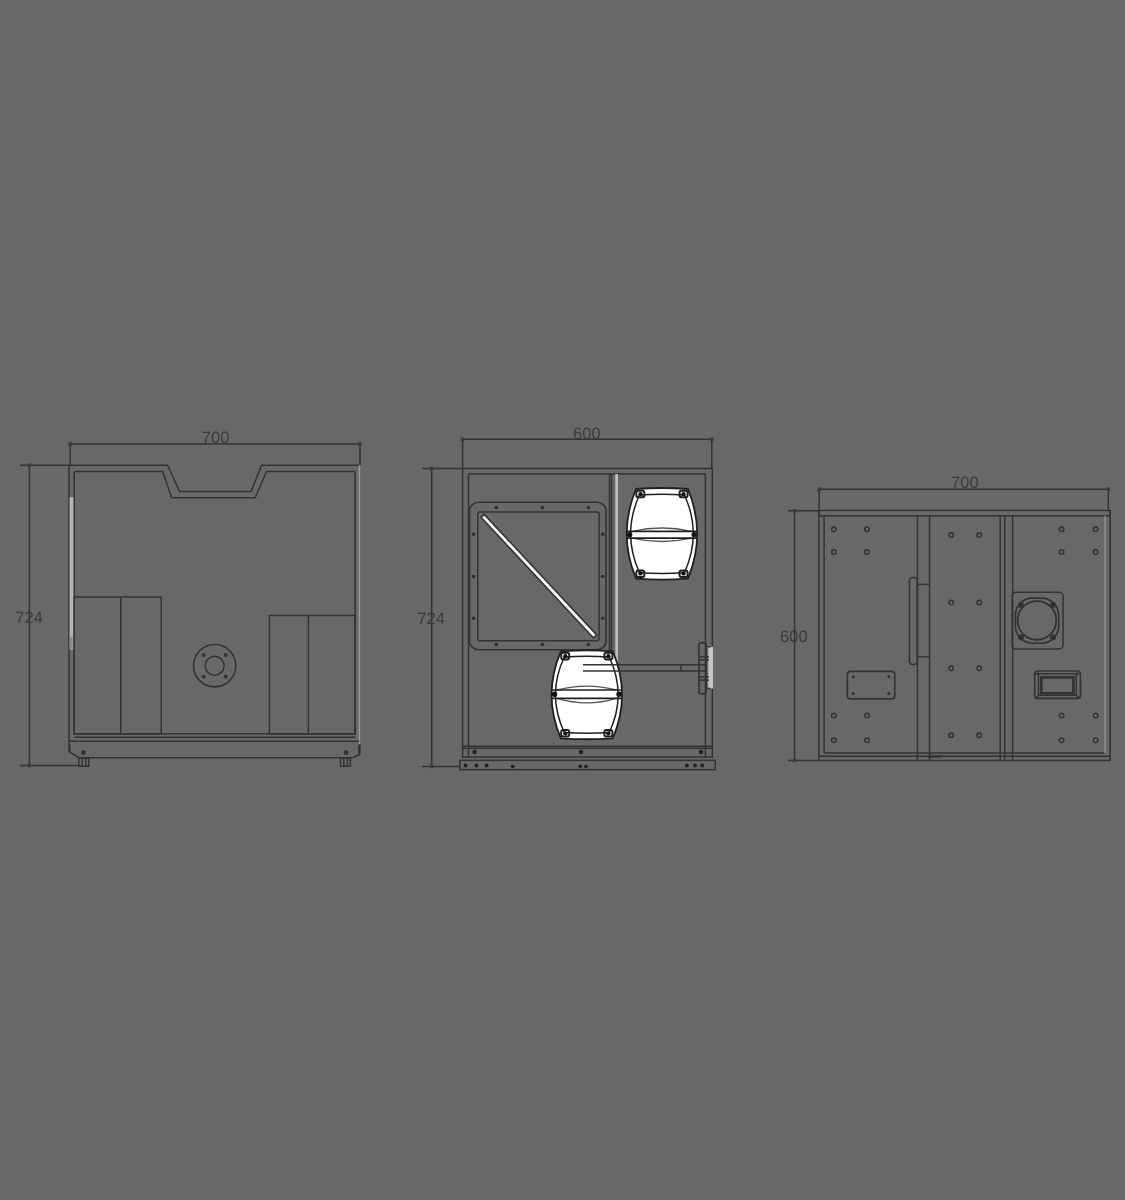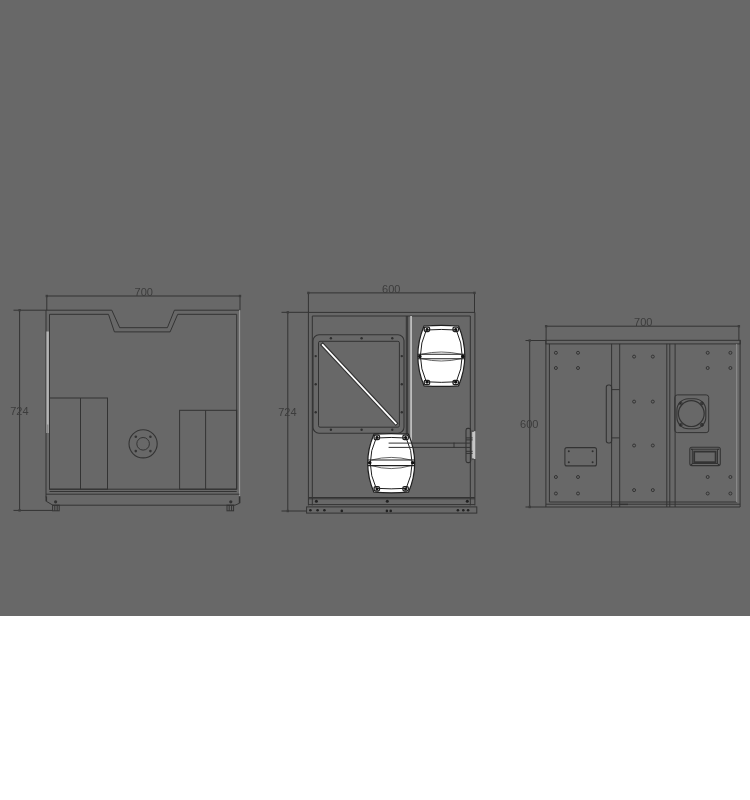--- a/index.html
+++ b/index.html
@@ -3,7 +3,7 @@
 <meta charset="utf-8">
 <style>
   html,body{margin:0;padding:0;background:#ffffff;}
-  .page{width:750px;height:616px;position:relative;background:#ef4444;overflow:hidden;filter:grayscale(1);}
+  .page{width:750px;height:800px;position:relative;background:#ef4444;overflow:hidden;filter:grayscale(1);}
   svg{position:absolute;left:0;top:0;}
   text{font-family:"Liberation Sans", sans-serif;fill:#3c3c3c;-webkit-font-smoothing:antialiased;}
 </style>

